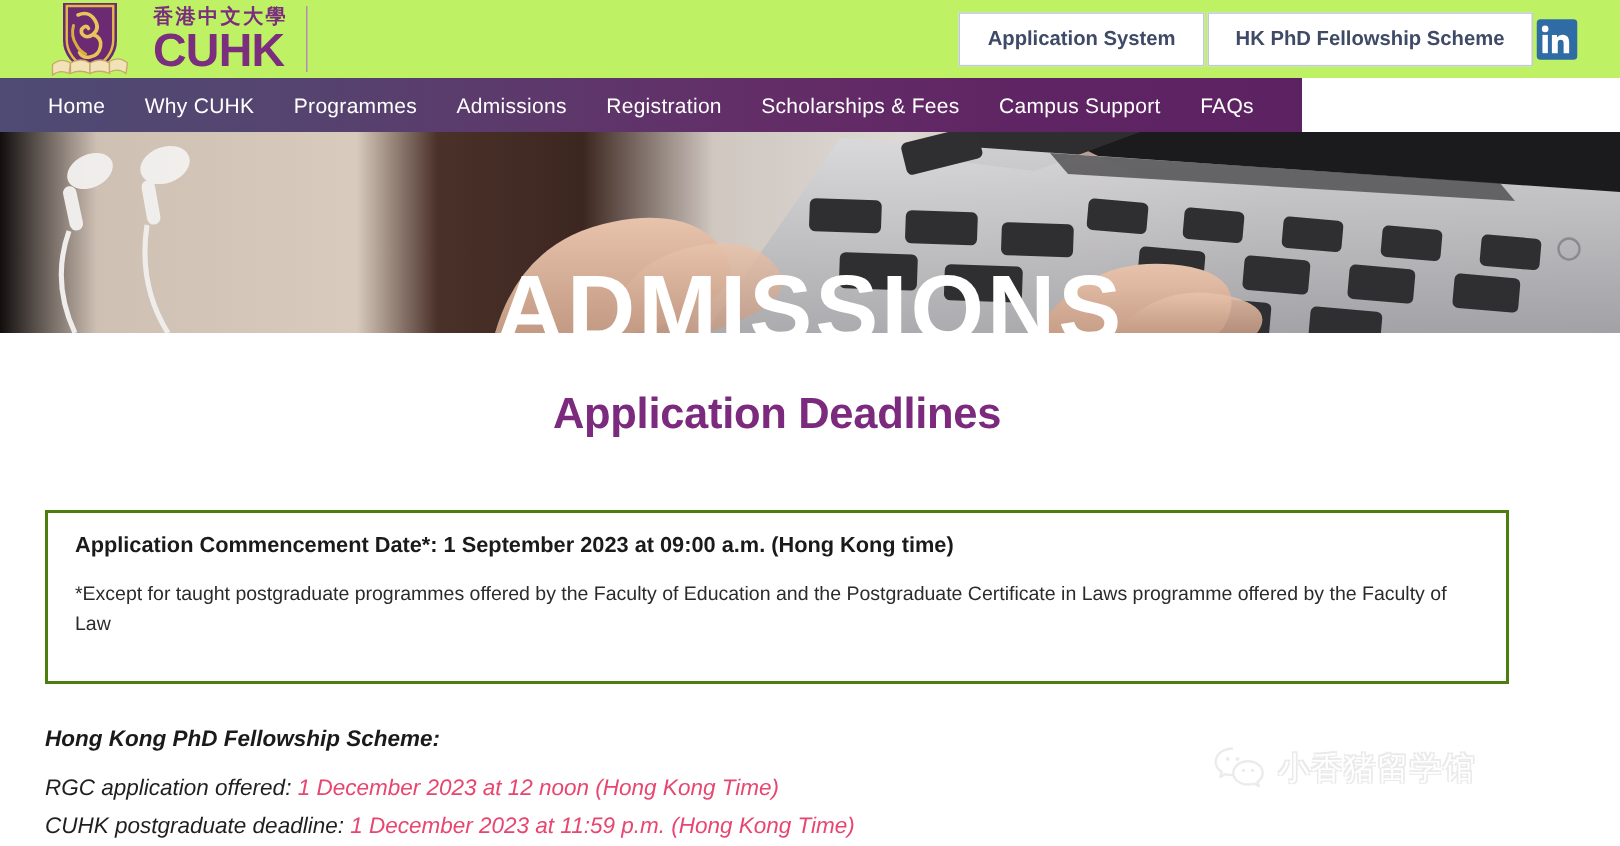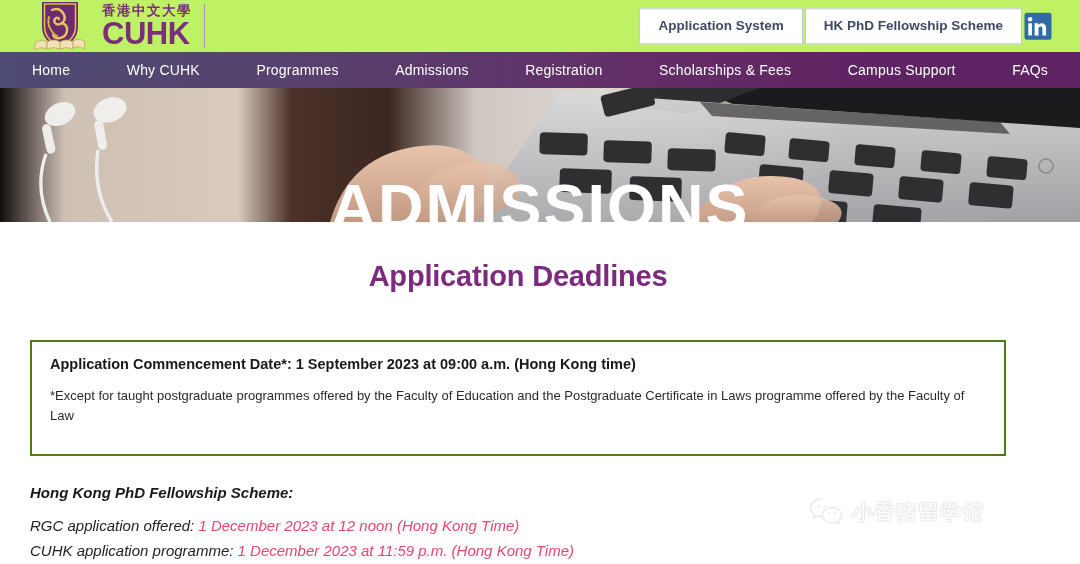--- a/index.html
+++ b/index.html
@@ -73,7 +73,7 @@
 
   
   .nav {
-    width: 1080px; height: 36px;
+    width: 868px; height: 36px;
     background: linear-gradient(to right, #4e4b74 0%, #55446f 22%, #632e68 58%, #5f2463 80%, #5d2262 100%);
     display: flex; align-items: center;
     justify-content: space-between;

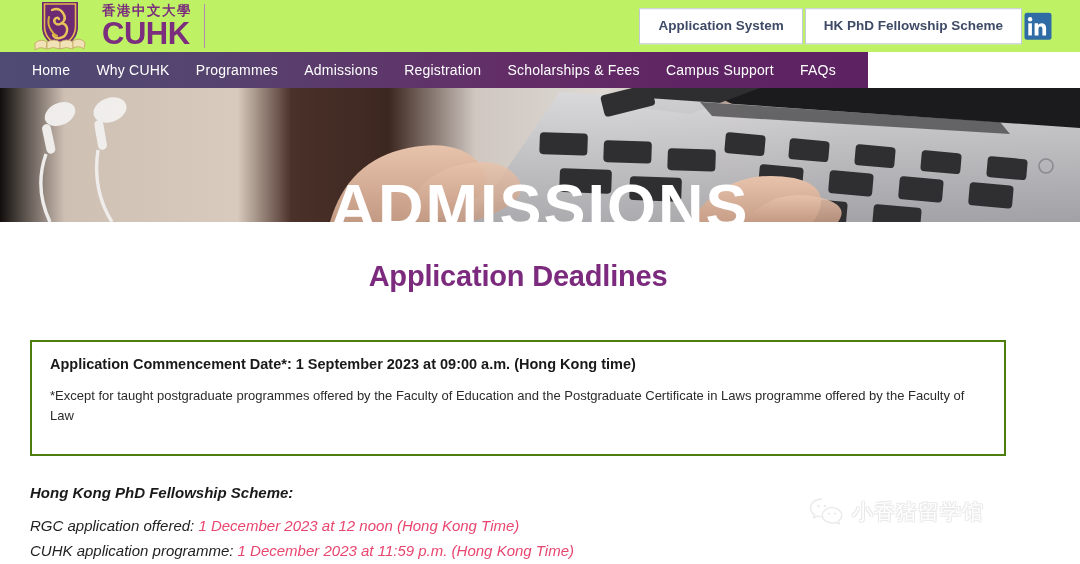--- a/index.html
+++ b/index.html
@@ -306,7 +306,7 @@
     </div>
 
     <div class="deadline-row">
-      <span>CUHK application programme: </span><span class="deadline-val">1 December 2023 at 11:59 p.m. (Hong Kong Time)</span>
+      <span>CUHK postgraduate deadline: </span><span class="deadline-val">1 December 2023 at 11:59 p.m. (Hong Kong Time)</span>
     </div>
   </div>
 

